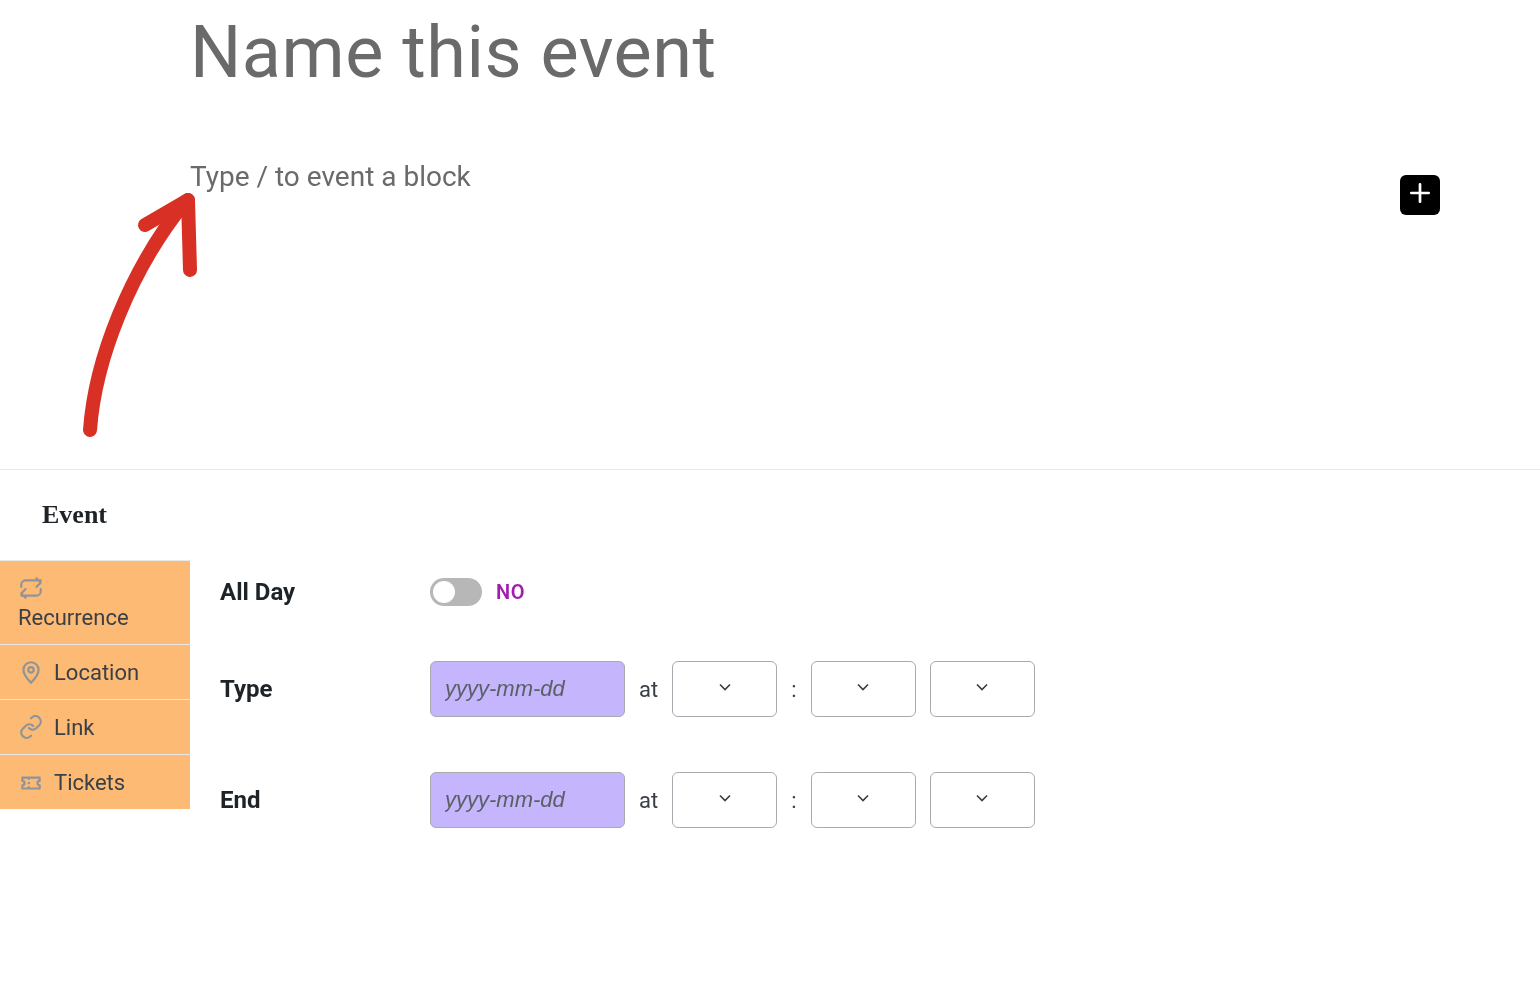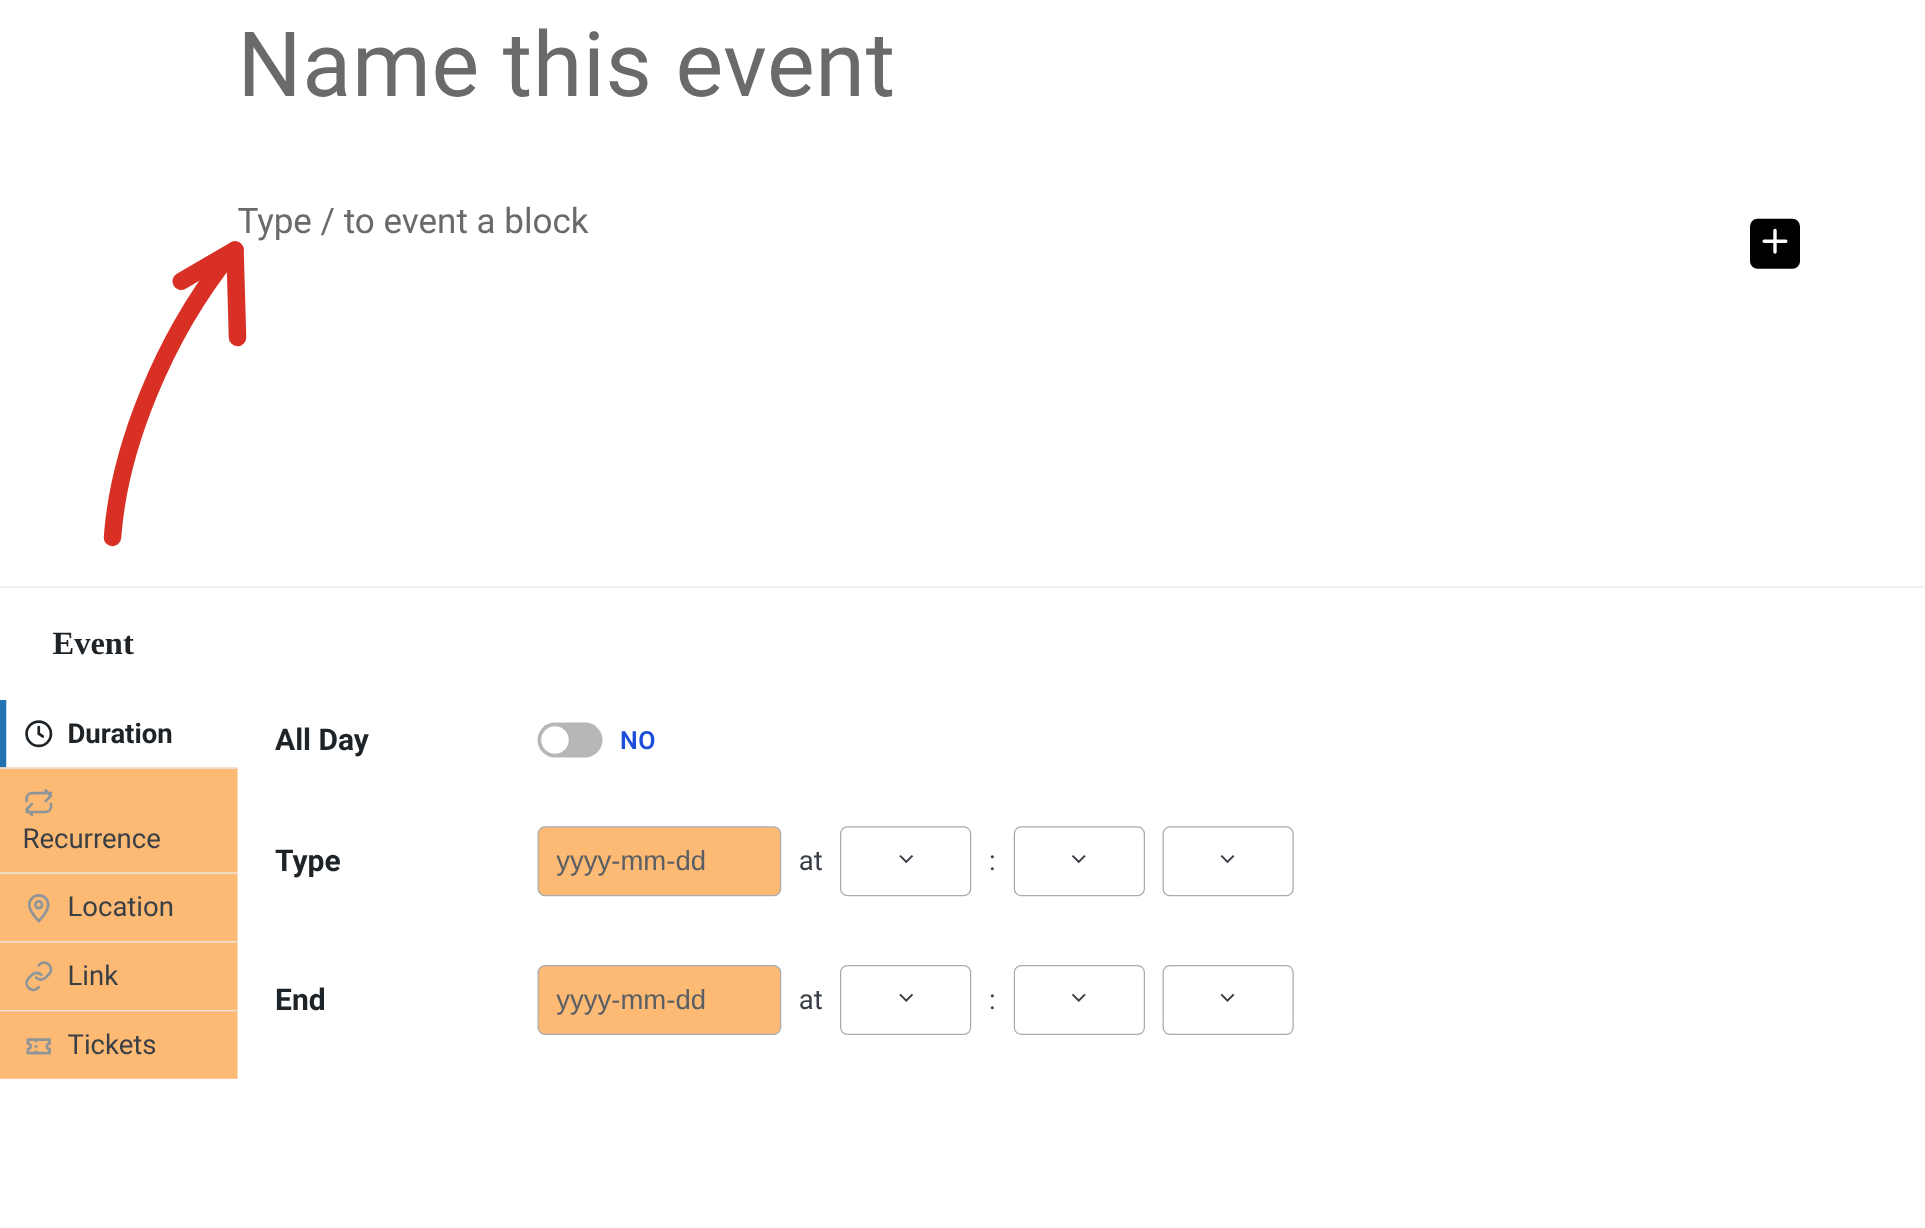--- a/index.html
+++ b/index.html
@@ -206,15 +206,6 @@
 
     <div class="side-tabs">
 
-      <div class="tab first active">
-        <span class="icon">
-          <svg viewBox="0 0 24 24">
-              <circle cx="12" cy="12" r="9" stroke-width="2"></circle>
-              <path d="M12 7v5l3 2" stroke-width="2" stroke-linecap="round"></path>
-            </svg>
-        </span>
-        <span>Duration</span>
-      </div>
 
       <div class="tab wrap">
         <span class="icon">

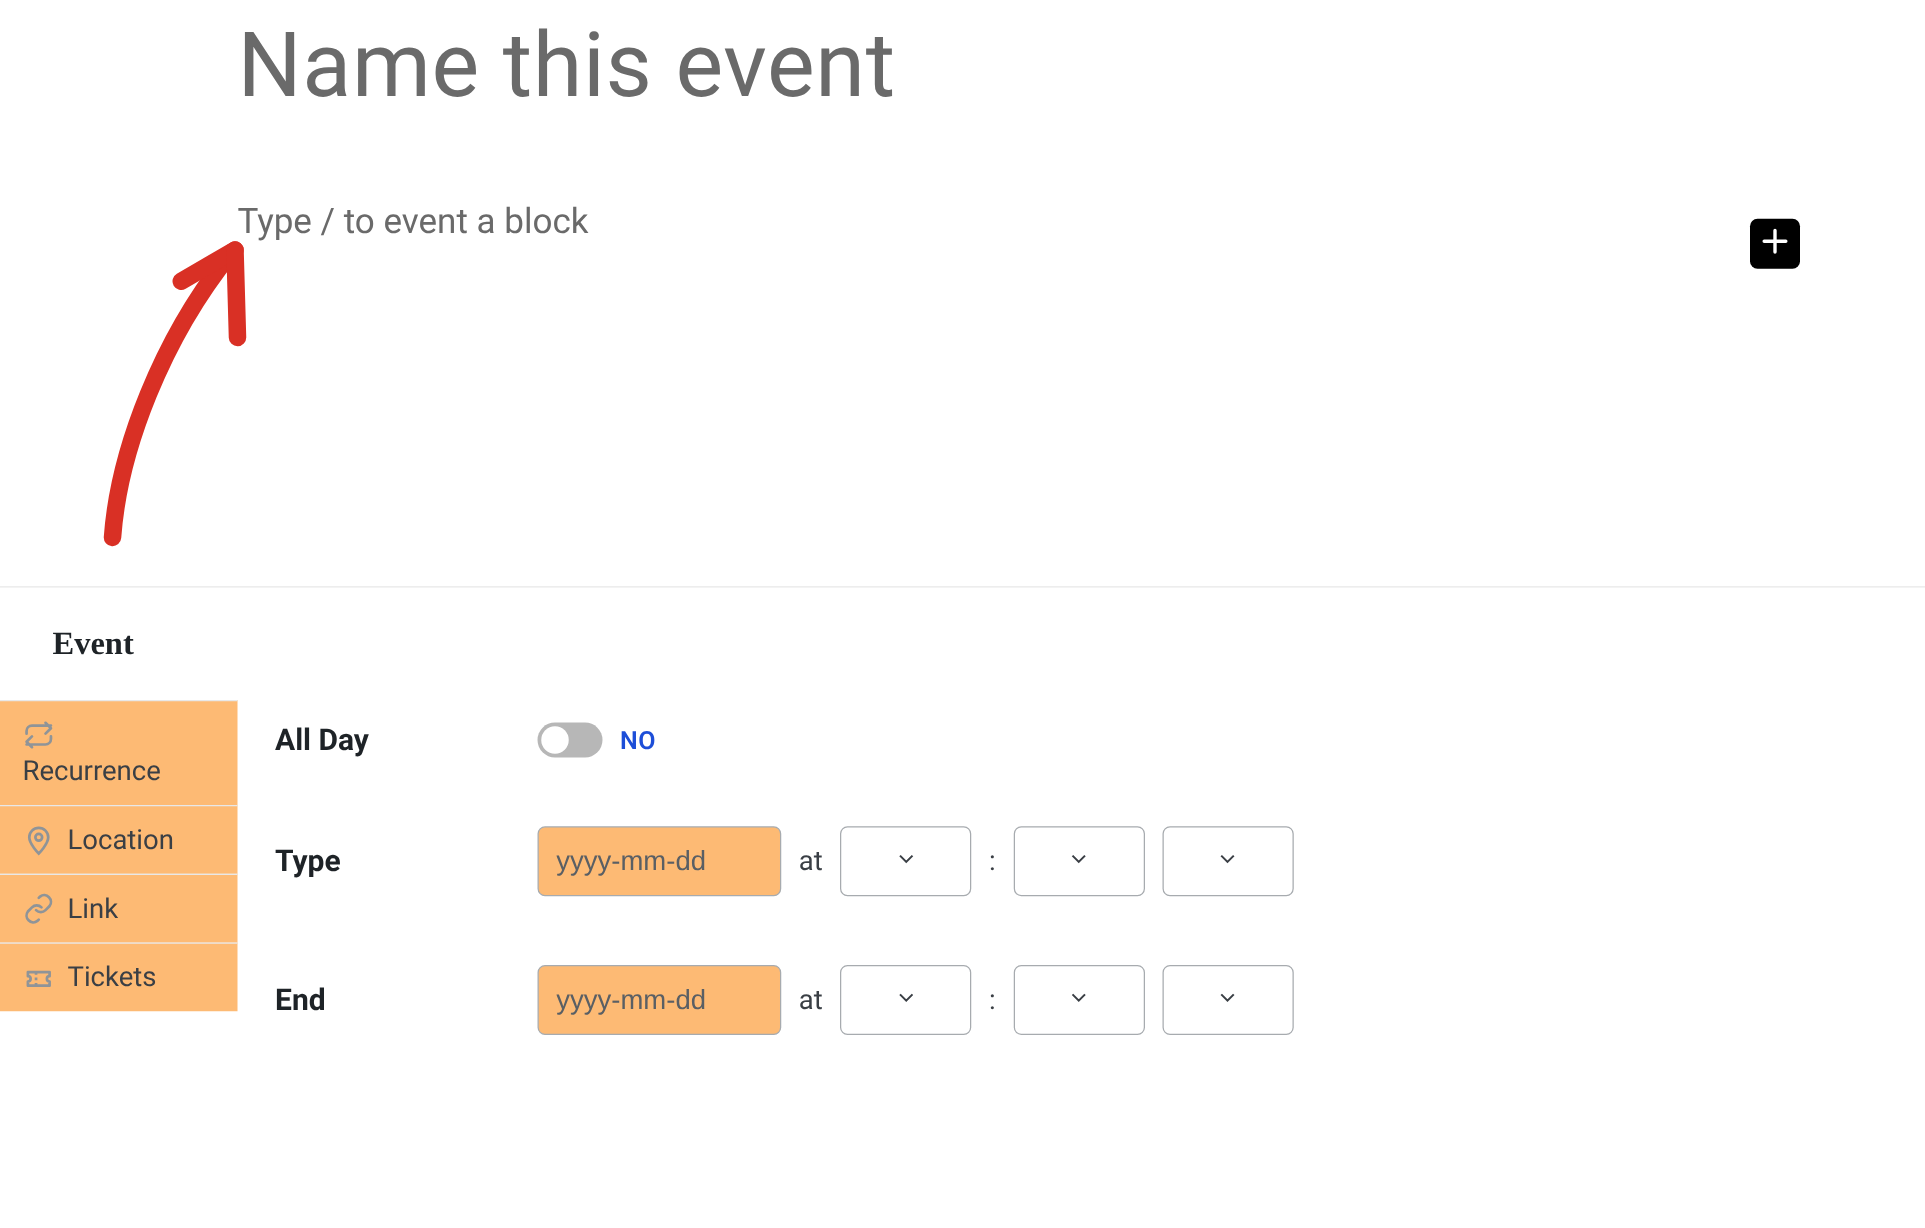--- a/index.html
+++ b/index.html
@@ -142,7 +142,7 @@
     position: absolute;
     top: 3px; left: 3px;
   }
-  .toggle-value { font-size: 20px; color:#1d4ed8; font-weight:600; letter-spacing:0.5px; }
+  .toggle-value { font-size: 20px; color:#a21caf; font-weight:600; letter-spacing:0.5px; }
 
   
   .text-input {

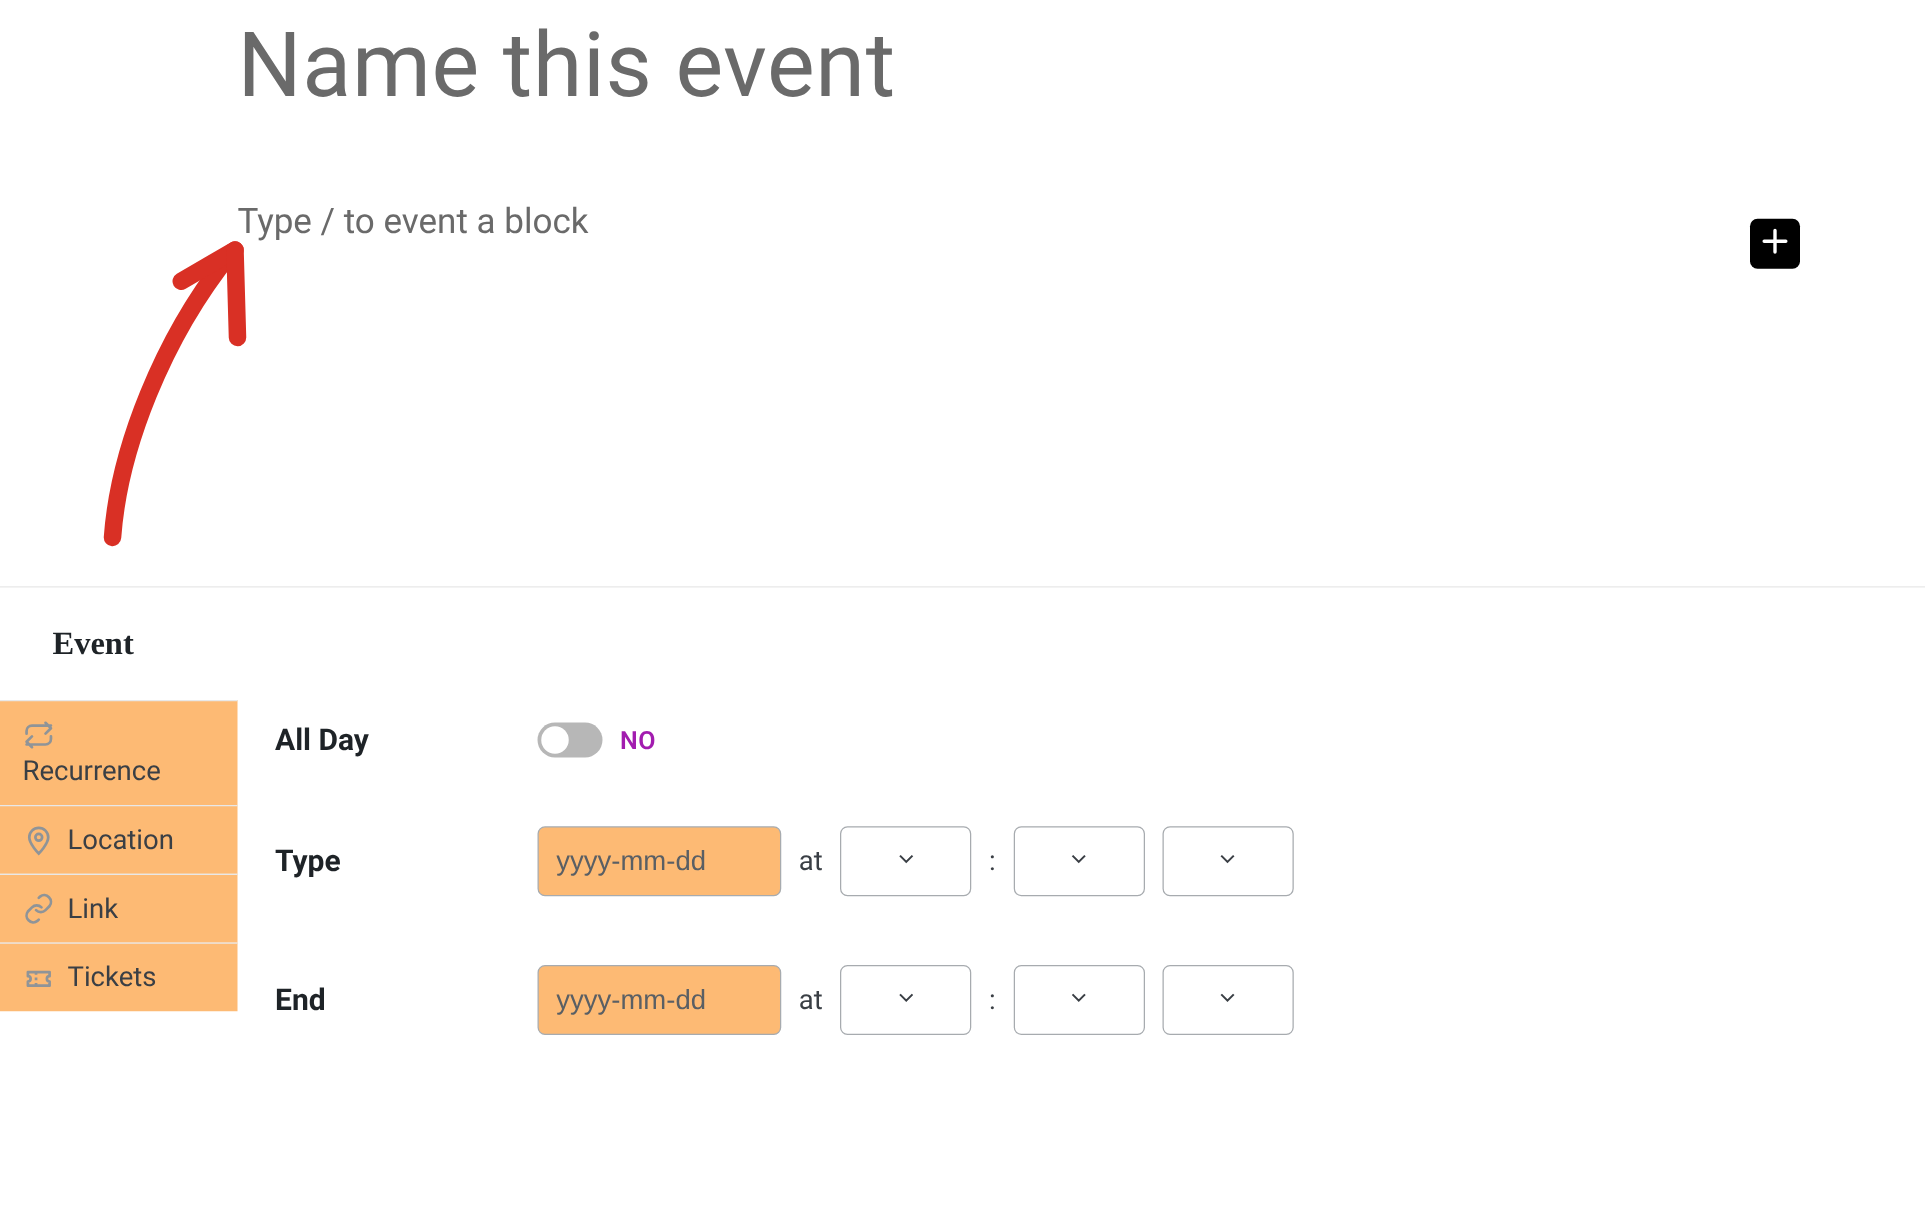--- a/index.html
+++ b/index.html
@@ -153,8 +153,9 @@
     font-size: 22px;
     color: #5a5f64;
     padding: 0 14px;
-    background:#fdba74;
+    background:#c4b5fd;
     outline:none;
+    font-style:italic;
   }
   .text-input::placeholder { color:#5a5f64; }
   .sep { font-size: 22px; color:#3a3f45; margin:0 14px; }

